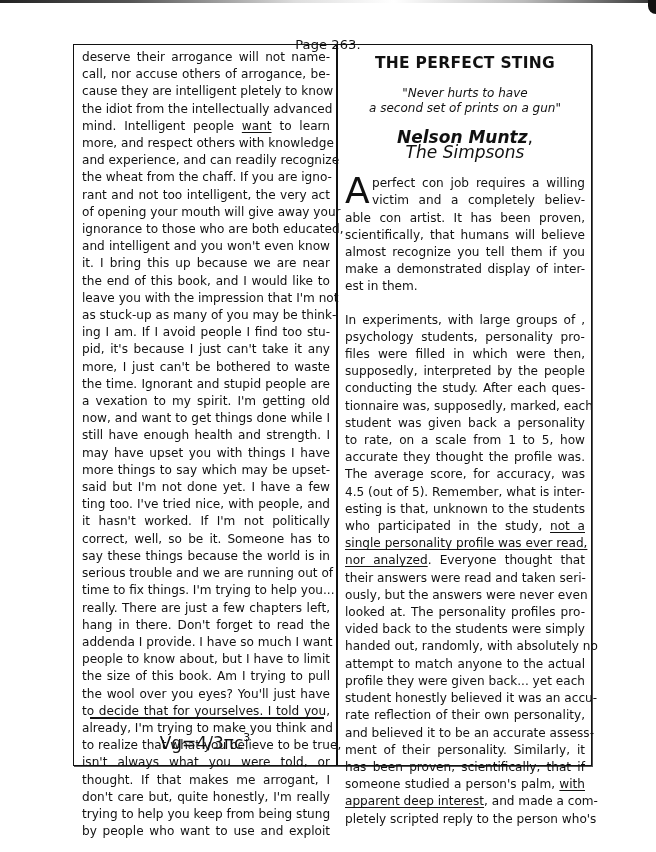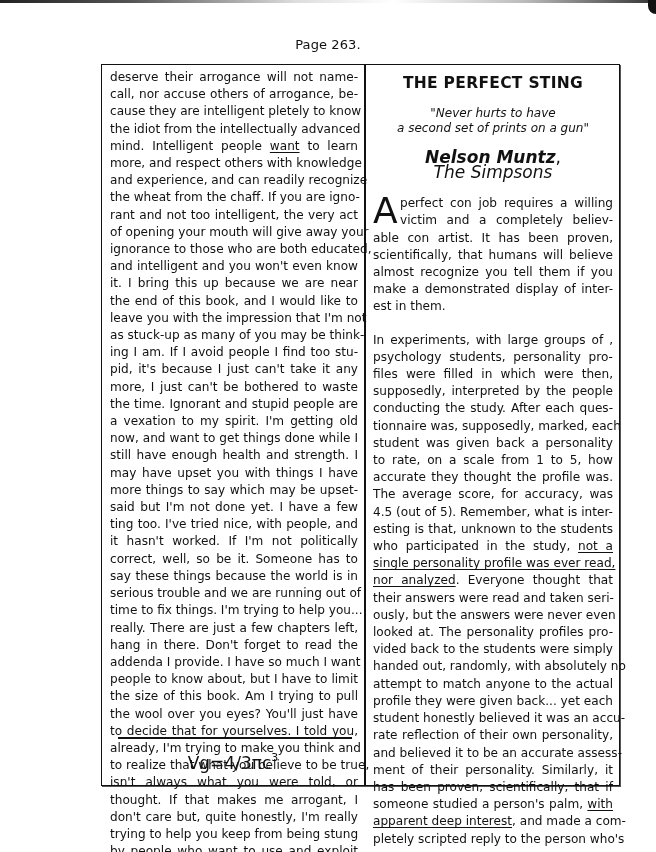--- a/index.html
+++ b/index.html
@@ -11,8 +11,8 @@
                  border-bottom-left-radius: 8px; }
   .page-number { position: absolute; top: 37px; left: 0; width: 656px; text-align: center;
                  font-size: 13px; letter-spacing: 0.1px; }
-  .frame { position: absolute; left: 73px; top: 64px; width: 519px; height: 722px;
-           border: 1.5px solid #111; box-sizing: border-box; box-shadow: 1px 1px 0 #555; margin-left: 28px; }
+  .frame { position: absolute; left: 73px; top: 44px; width: 519px; height: 722px;
+           border: 1.5px solid #111; box-sizing: border-box; box-shadow: 1px 1px 0 #555; }
   .divider { position: absolute; left: 262px; top: 0; width: 1.5px; height: 100%; background: #111; }
   .col { position: absolute; top: 0; box-sizing: border-box; font-size: 12.1px; line-height: 17.2px; }
   .col-left { left: 0; width: 262px; padding: 4px 6px 0 8px; }

